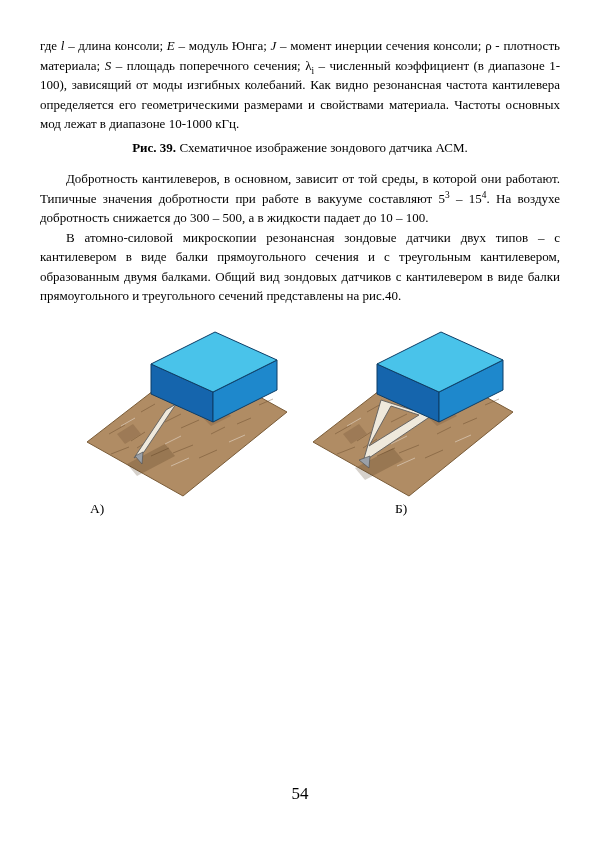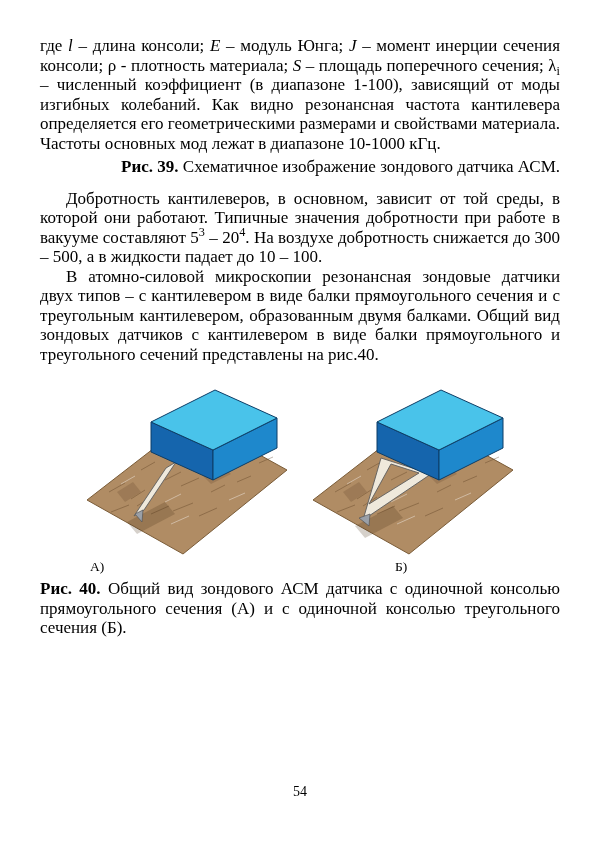--- a/index.html
+++ b/index.html
@@ -6,7 +6,7 @@
   .page{position:relative;width:600px;height:850px;background:#ffffff;margin:0 auto;
         font-family:"Liberation Serif", serif;color:#000;overflow:hidden;}
   .content{position:absolute;top:36px;left:40px;width:520px;}
-  p{margin:0;font-size:17px;line-height:19.5px;text-align:justify;}
+  p{margin:0;font-size:13px;line-height:19.5px;text-align:justify;}
   .indent{text-indent:26px;}
   sup,sub{font-size:0.72em;line-height:0;}
   .fig39{position:relative;height:100px;margin:4px 0 0 0;}

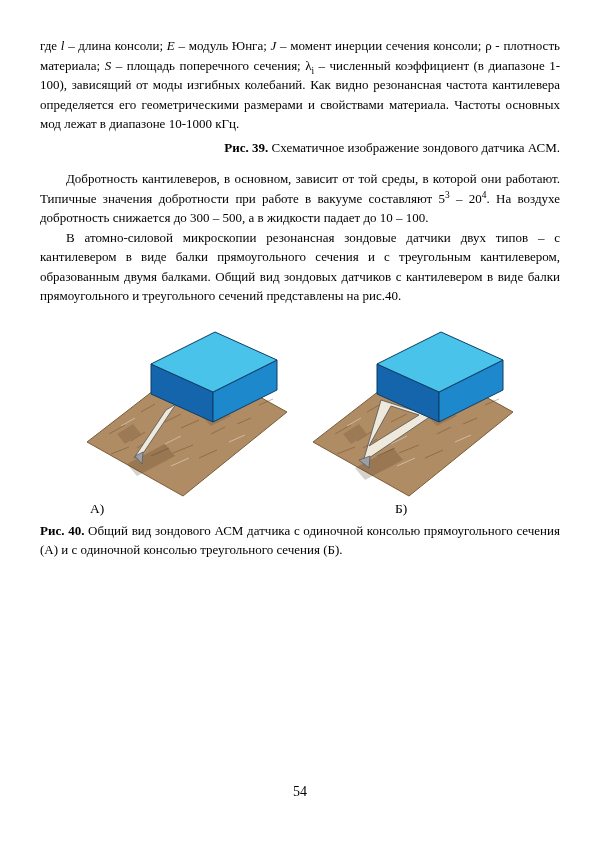--- a/index.html
+++ b/index.html
@@ -11,7 +11,7 @@
   sup,sub{font-size:0.72em;line-height:0;}
   .fig39{position:relative;height:100px;margin:4px 0 0 0;}
   .fig39 svg{position:absolute;left:50px;top:0;}
-  .caption{margin-top:4px;text-align:right;}
+  .caption{margin-top:4px;text-align:center;}
   .p2{margin-top:12px;}
   .fig40{margin-top:10px;height:185px;display:flex;justify-content:center;gap:14px;}
   .fig40-labels{position:relative;height:18px;font-size:13.5px;}

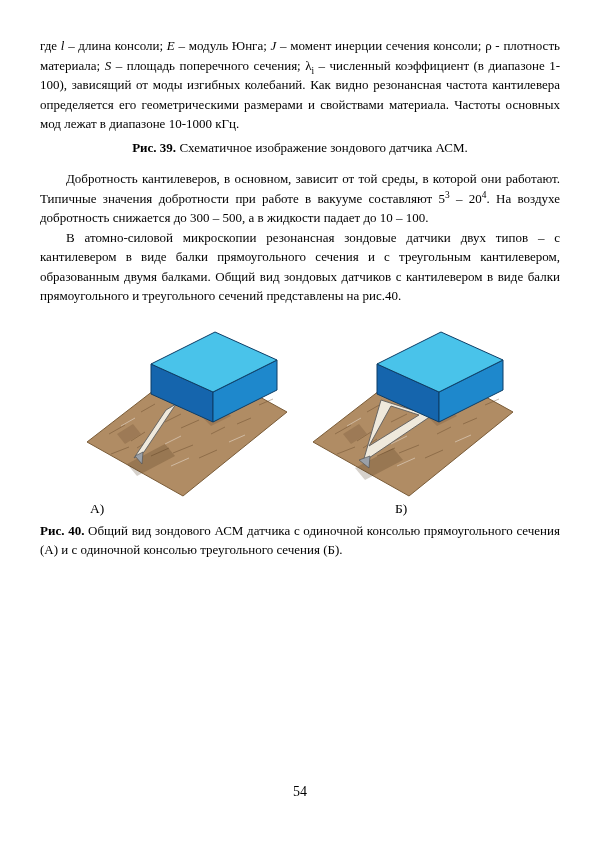--- a/index.html
+++ b/index.html
@@ -33,7 +33,7 @@
 
     <p class="caption"><b>Рис. 39.</b><span> Схематичное изображение зондового датчика АСМ.</span></p>
 
-    <p class="indent p2"><span>Добротность кантилеверов, в основном, зависит от той среды, в которой они работают. Типичные значения добротности при работе в вакууме составляют 5</span><sup>3</sup><span> – 20</span><sup>4</sup><span>. На воздухе добротность снижается до 300 – 500, а в жидкости падает до 10 – 100.</span></p>
+    <p class="indent p2"><span>Добротность кантилеверов, в основном, зависит от той среды, в которой они работают. Типичные значения добротности при работе в вакууме составляют 5</span><sup>3</sup><span> – 15</span><sup>4</sup><span>. На воздухе добротность снижается до 300 – 500, а в жидкости падает до 10 – 100.</span></p>
     <p class="indent"><span>В атомно-силовой микроскопии резонансная зондовые датчики двух типов – с кантилевером в виде балки прямоугольного сечения и с треугольным кантилевером, образованным двумя балками. Общий вид зондовых датчиков с кантилевером в виде балки прямоугольного и треугольного сечений представлены на рис.40.</span></p>
 
     <div class="fig40">

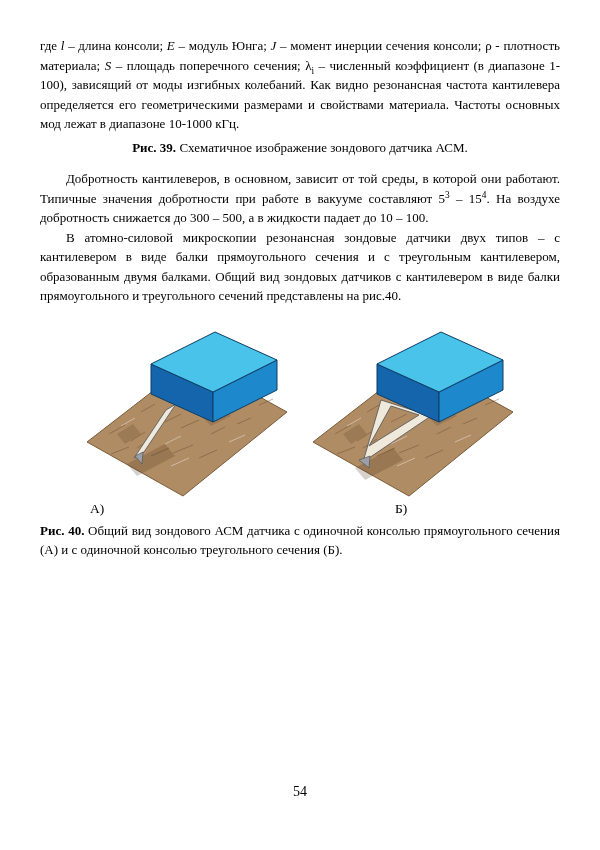--- a/index.html
+++ b/index.html
@@ -102,7 +102,6 @@
       <span class="label-b">Б)</span>
     </div>
 
-    <p class="caption40"><b>Рис. 40.</b><span> Общий вид зондового АСМ датчика с одиночной консолью прямоугольного сечения (А) и с одиночной консолью треугольного сечения (Б).</span></p>
 
   </div>
 

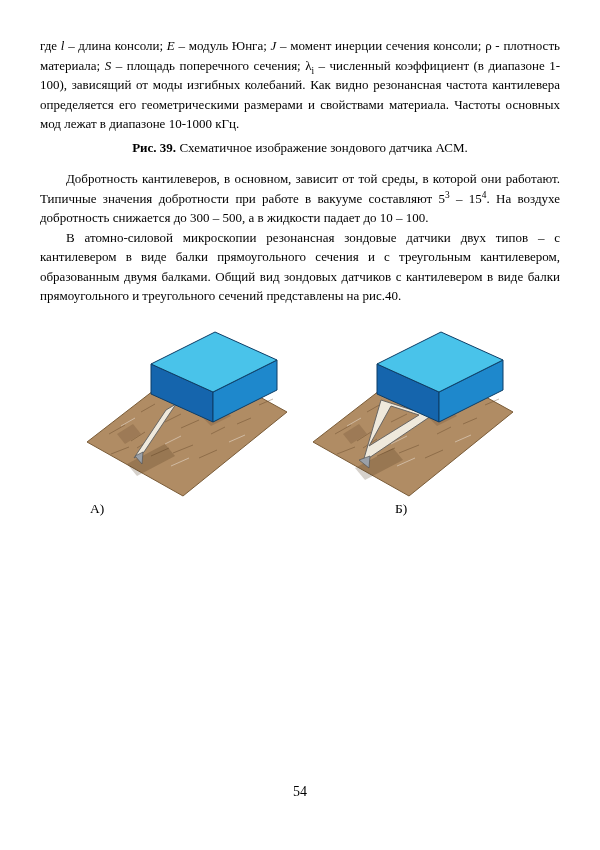--- a/index.html
+++ b/index.html
@@ -19,7 +19,7 @@
   .label-a{left:50px;}
   .label-b{left:355px;}
   .caption40{margin-top:2px;text-align:justify;}
-  .page-number{position:absolute;top:784px;left:0;right:0;text-align:center;font-size:14px;}
+  .page-number{position:absolute;top:784px;left:0;right:0;text-align:center;font-size:17px;}
   b{font-weight:bold;}
 </style>
 </head>

